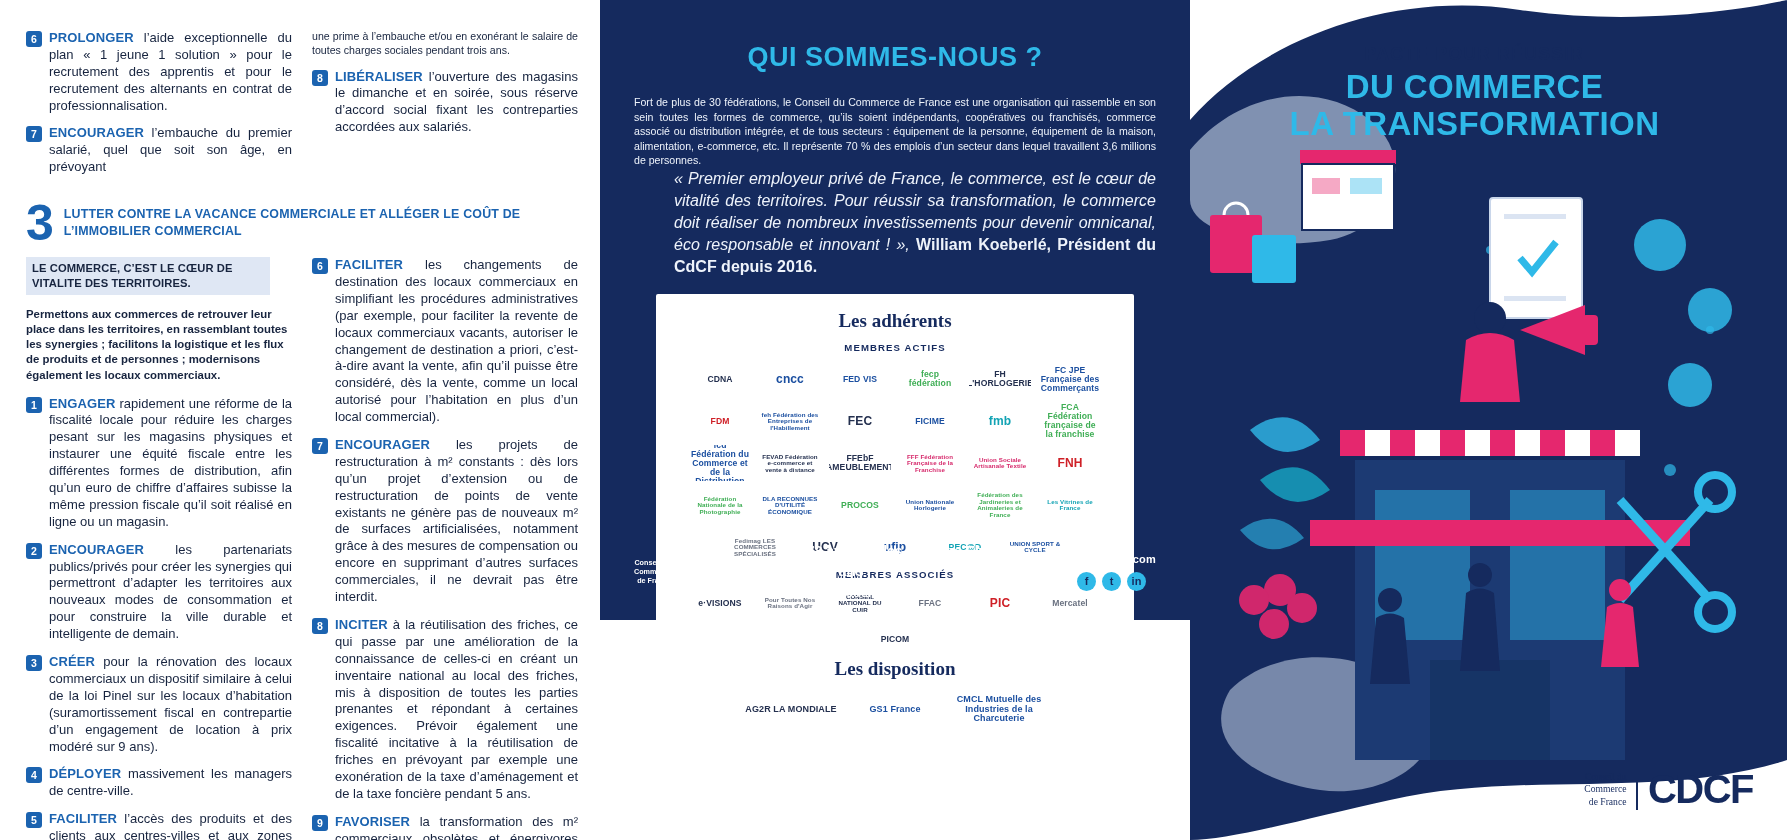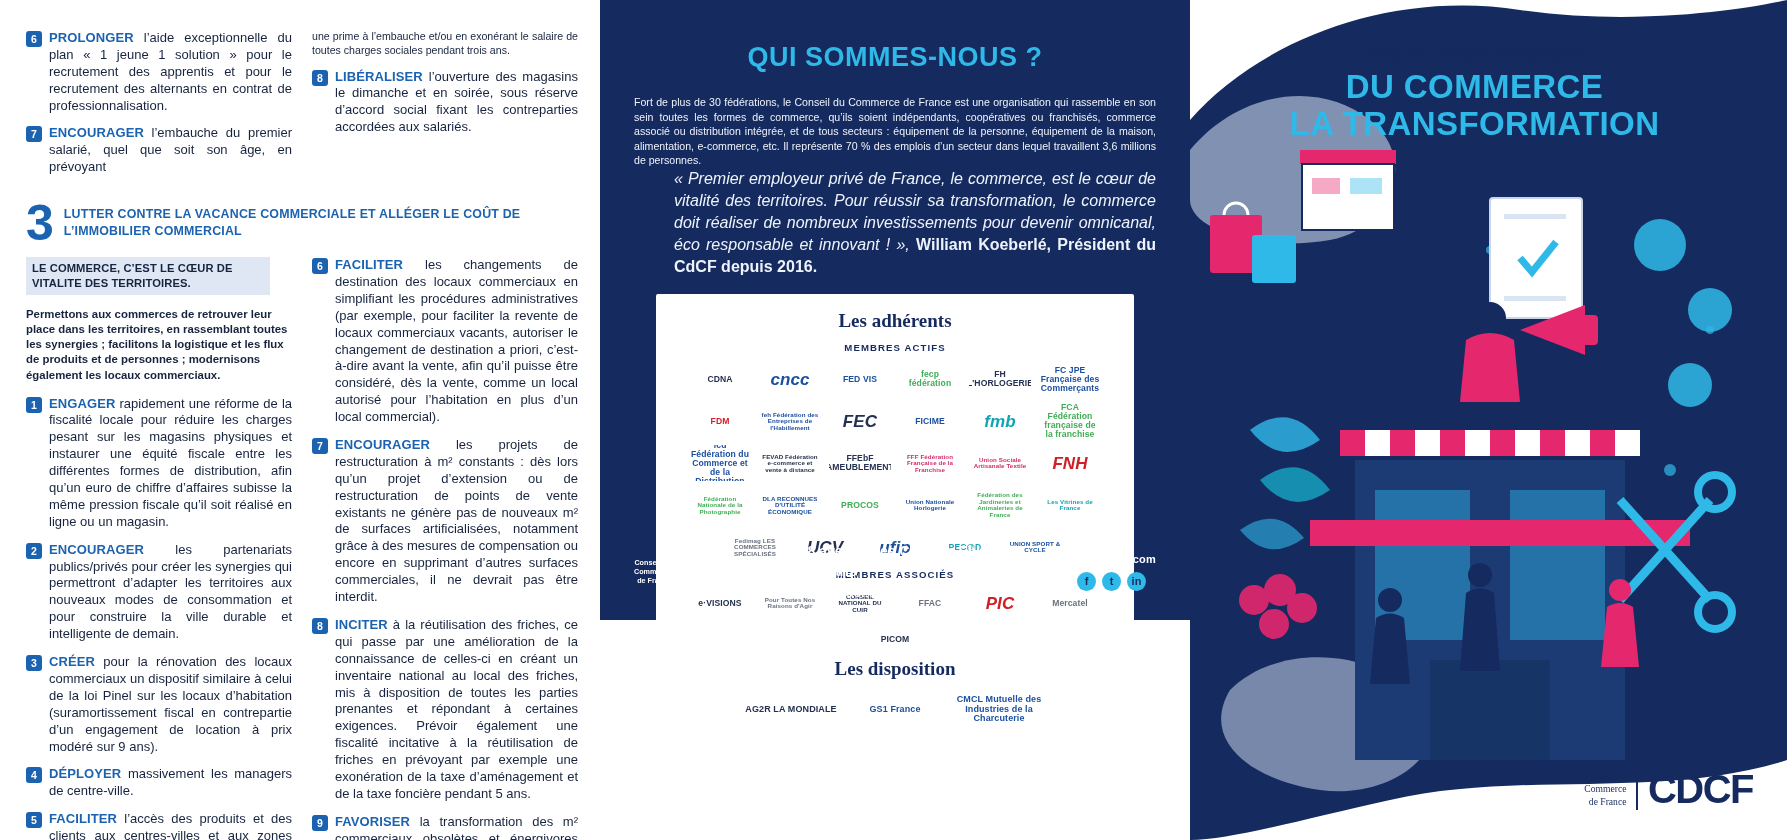--- a/index.html
+++ b/index.html
@@ -117,7 +117,7 @@
   .logo.c-red   { color:#cf2027; }
   .logo.c-grey  { color:#6a7180; }
   .logo.c-dark  { color:#24304f; }
-  .logo.big { font-size:17px;font-style:italic; }
+  .logo.big { font-size:12px; }
   .logo.med { font-size:8.6px; }
 
   .logo-grid.assoc .logo { height:30px; }

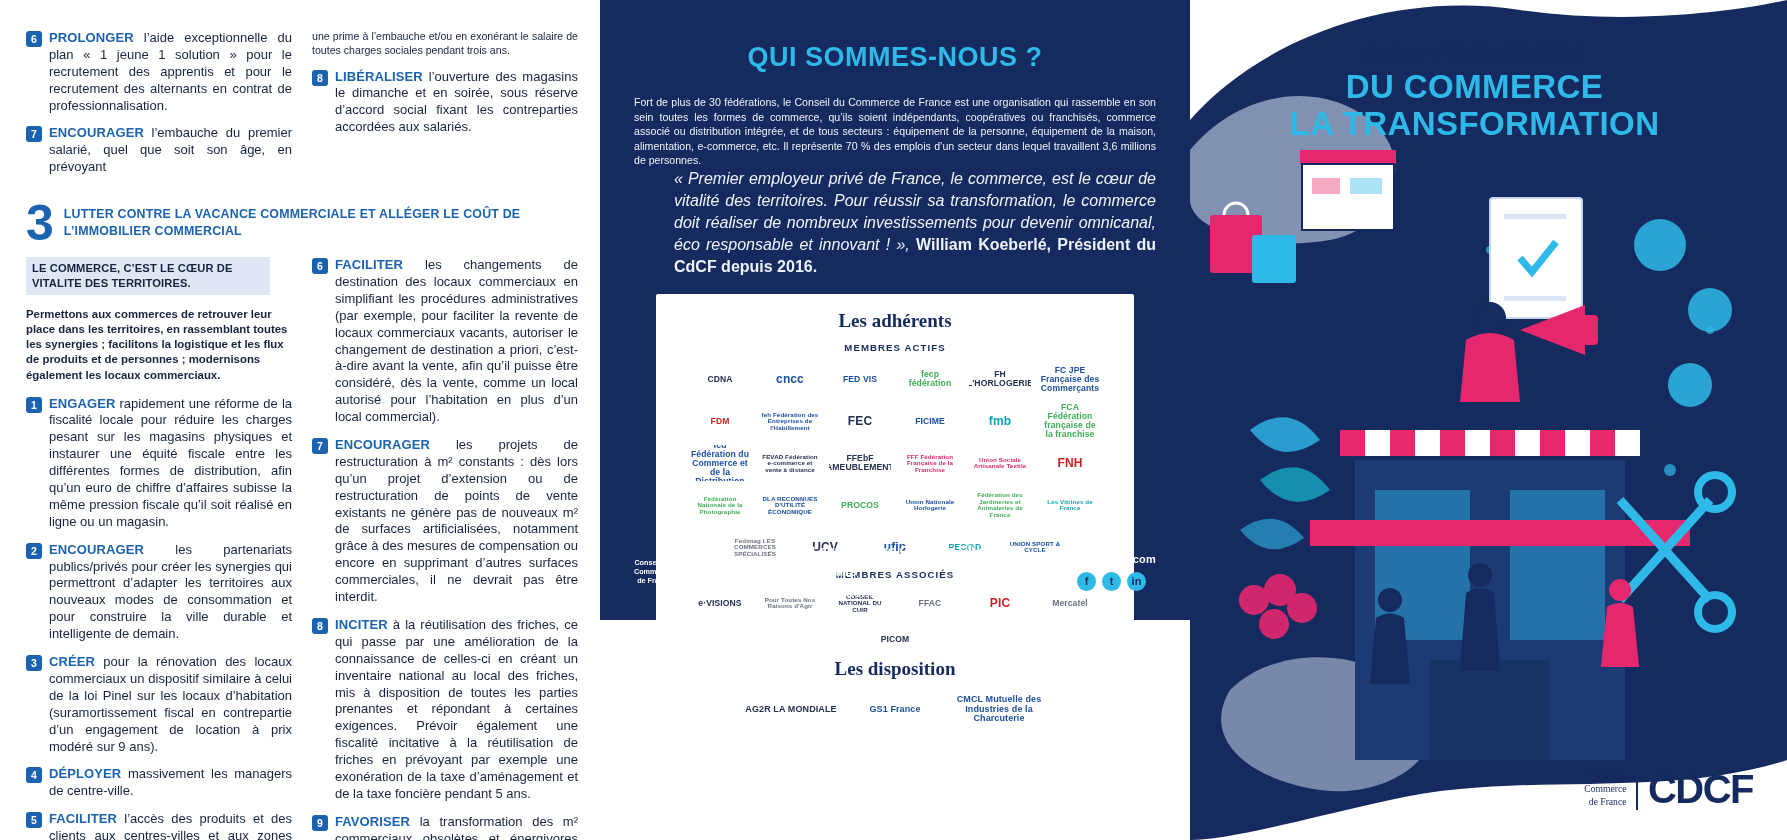--- a/index.html
+++ b/index.html
@@ -128,7 +128,7 @@
     position:absolute; left:34px; right:34px; bottom:18px;
     display:flex; align-items:center; gap:18px;
   }
-  .cdcf-mark { display:flex; align-items:center; }
+  .cdcf-mark { display:flex; align-items:center; gap:7px; }
   .cdcf-mark .small-lines {
     font-size:7.2px; line-height:1.25; color:#ffffff; text-align:right; font-weight:bold;
   }

